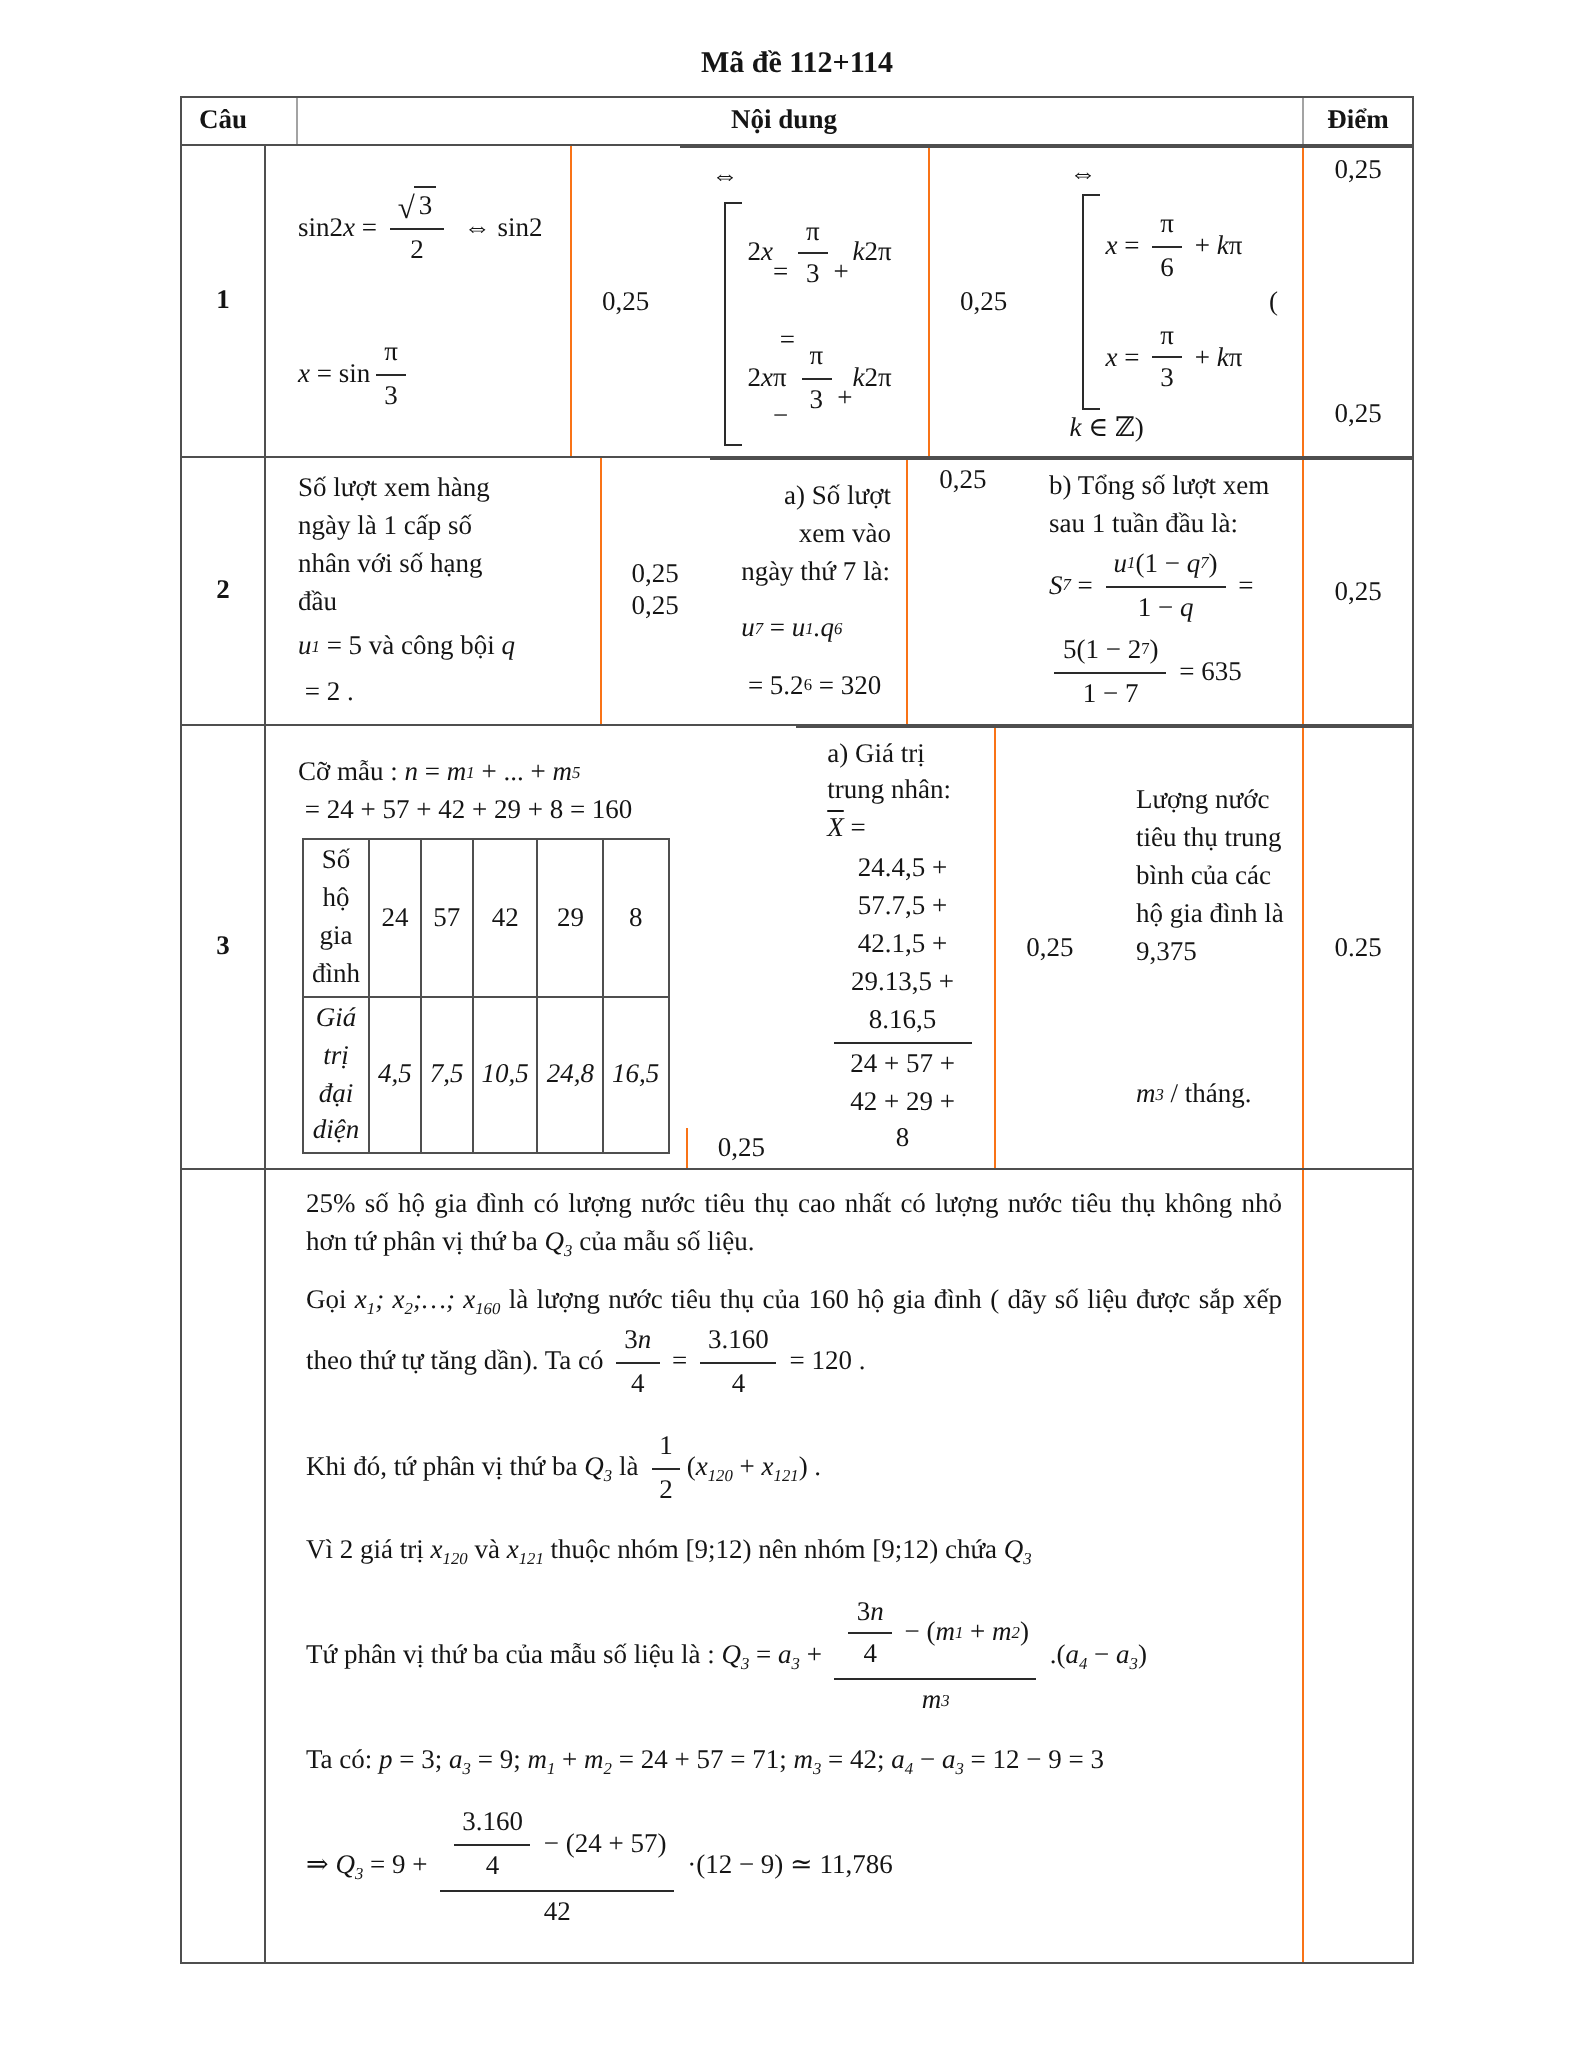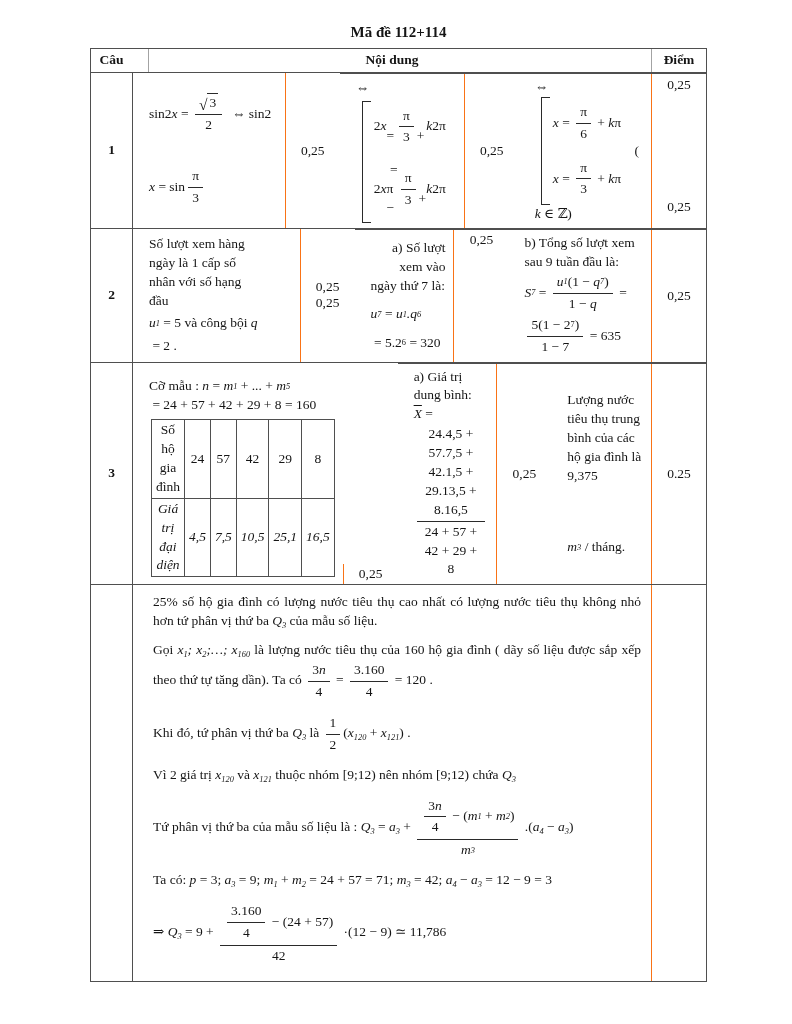--- a/index.html
+++ b/index.html
@@ -161,7 +161,7 @@
         </div>
         <div class="sub mh48">
           <div class="content math-line">
-              <span>b) Tổng số lượt xem sau 9 tuần đầu là: </span>
+              <span>b) Tổng số lượt xem sau 1 tuần đầu là: </span>
               <span class="it">S</span>
               <span class="vsub it">7</span>
               <span> = </span>

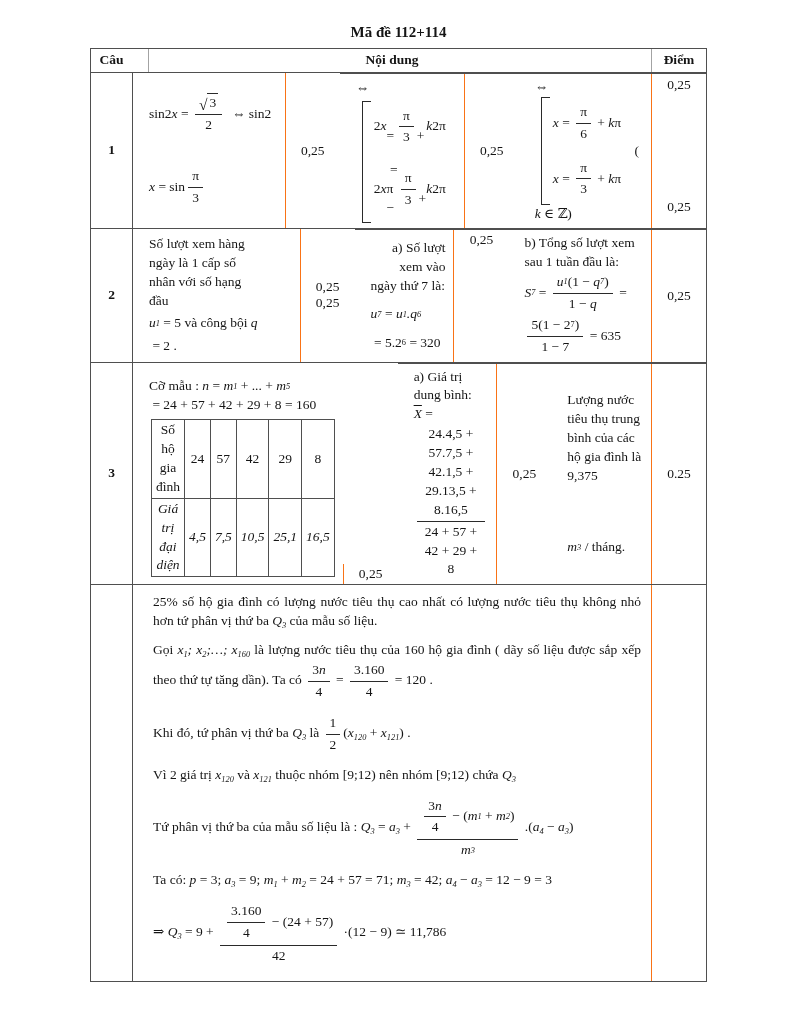--- a/index.html
+++ b/index.html
@@ -220,7 +220,7 @@
         </div>
         <div class="sub mh42">
           <div class="content math-line">
-              <span>a) Giá trị dung bình: </span>
+              <span>a) Giá trị trung nhân: </span>
               <span class="over it"><span class="it">X</span></span>
               <span> = </span>
               <span class="frac"><span class="num"><span>24.4,5 + 57.7,5 + 42.1,5 + 29.13,5 + 8.16,5</span></span><span class="den"><span>24 + 57 + 42 + 29 + 8</span></span></span>

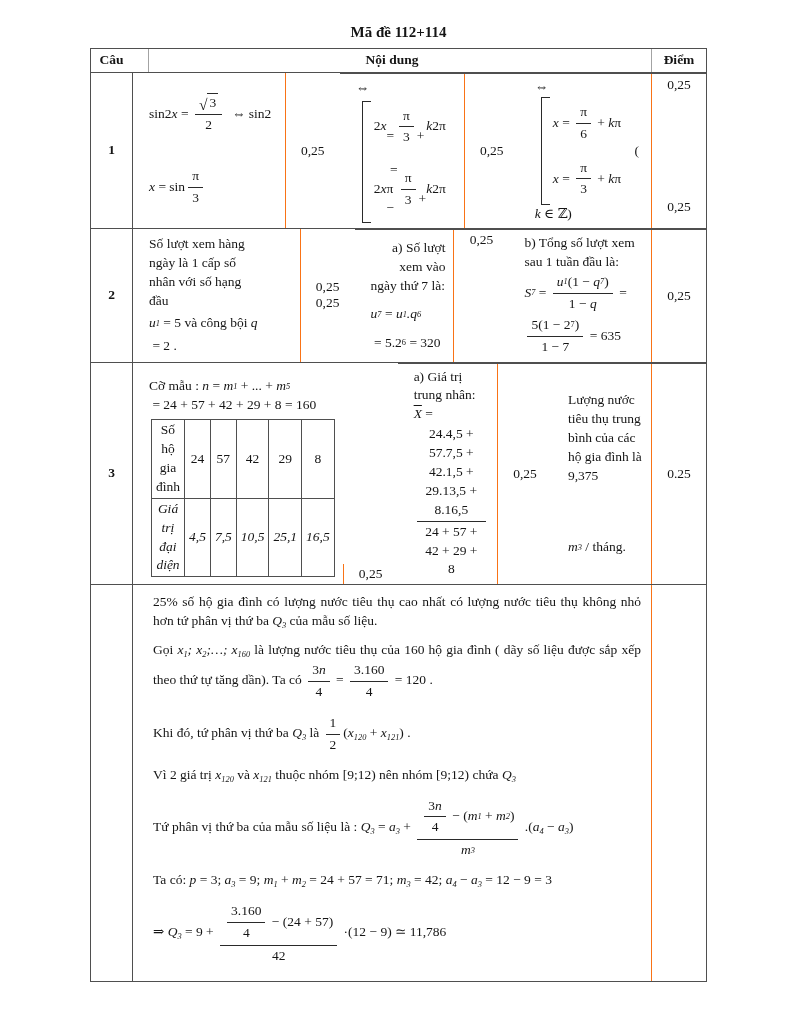--- a/index.html
+++ b/index.html
@@ -208,7 +208,7 @@
                 <td>4,5</td>
                 <td>7,5</td>
                 <td>10,5</td>
-                <td>25,1</td>
+                <td>24,8</td>
                 <td>16,5</td>
               </tr>
             </tbody>

